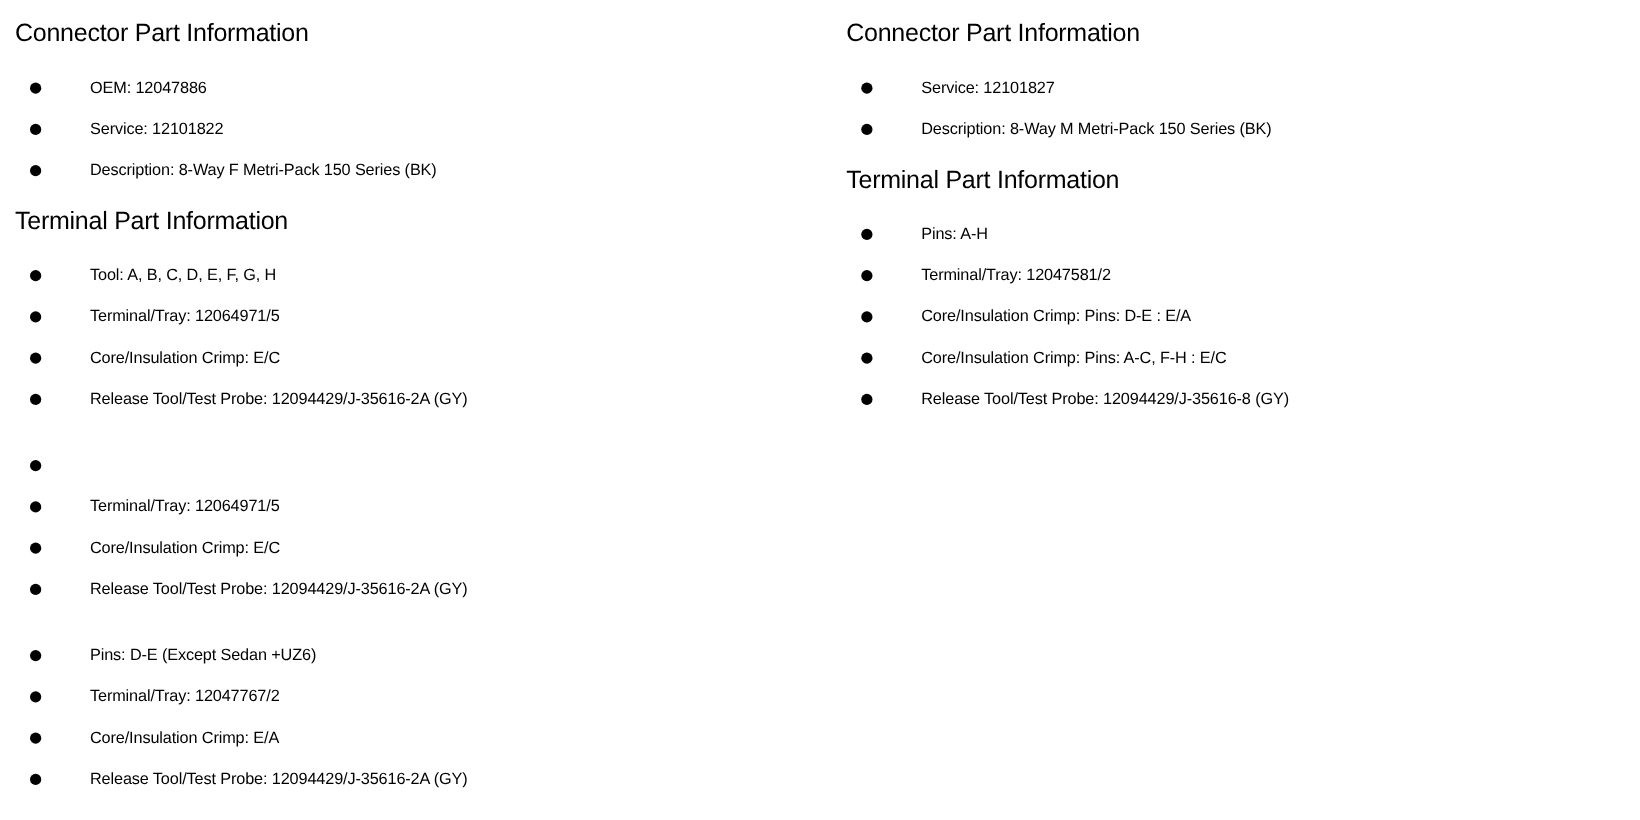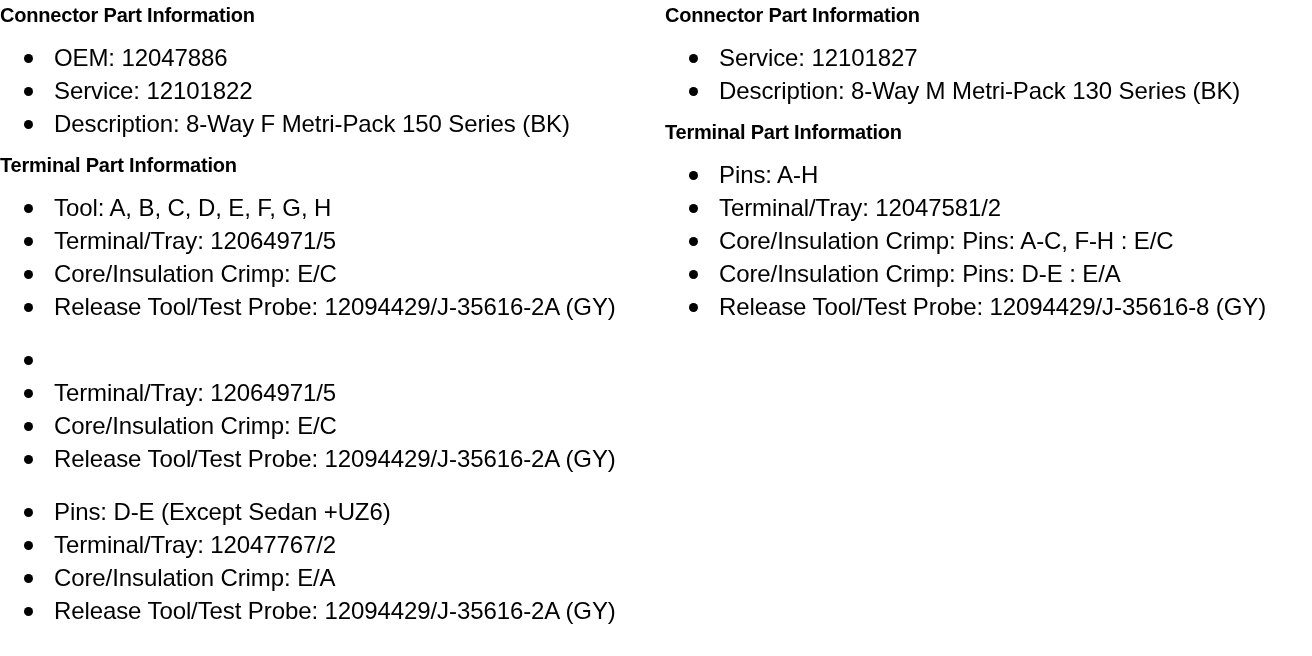--- a/index.html
+++ b/index.html
@@ -31,10 +31,10 @@
 
   .section-header {
     font-size: 20px;
-    font-weight: bold;
+    font-weight: normal;
     line-height: 24px;
     letter-spacing: -0.2px;
-    margin: 0;
+    margin: 12px;
     padding: 3px 0 0 0;
     white-space: nowrap;
   }

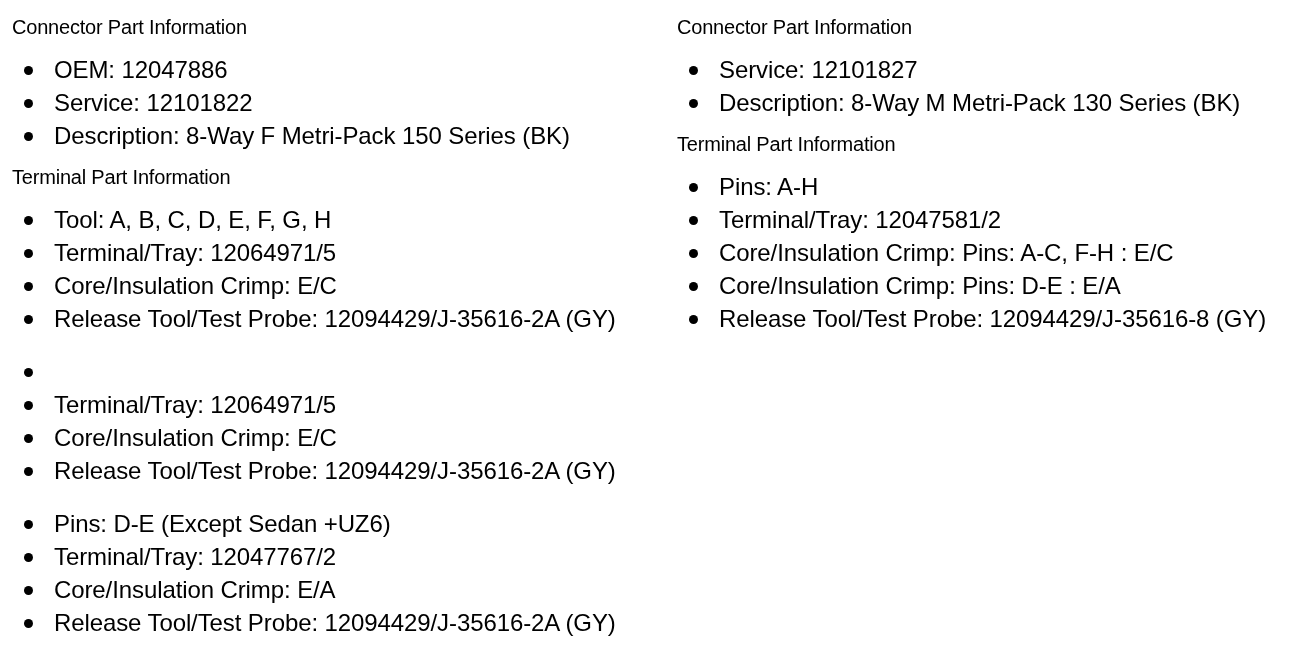--- a/index.html
+++ b/index.html
@@ -49,10 +49,10 @@
 
   .bullet-item {
     position: relative;
-    font-size: 24px;
+    font-size: 13px;
     line-height: 33px;
     height: 33px;
-    padding-left: 54px;
+    padding-left: 72px;
     white-space: nowrap;
     letter-spacing: -0.1px;
   }

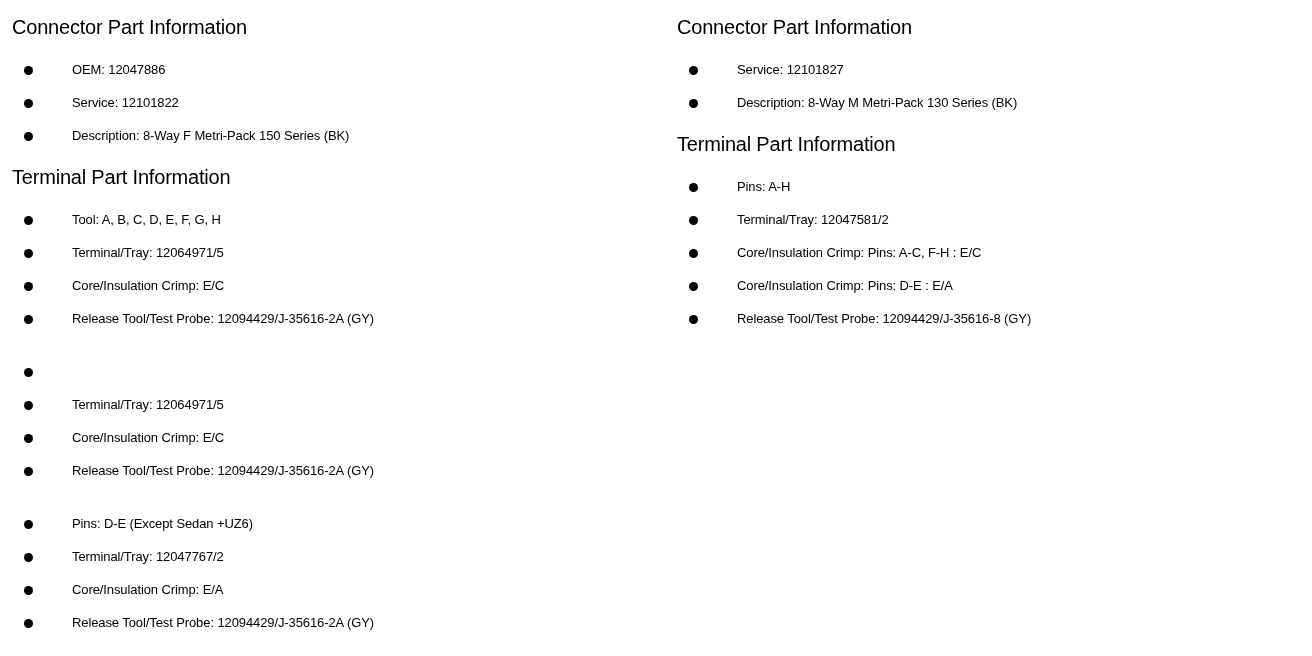--- a/index.html
+++ b/index.html
@@ -161,7 +161,7 @@
       </li>
       <li class="bullet-item">
         <span class="bullet-dot"></span>
-        <span>Description: 8-Way M Metri-Pack 130 Series (BK)</span>
+        <span>Description: 8-Way M Metri-Pack 150 Series (BK)</span>
       </li>
     </ul>
 

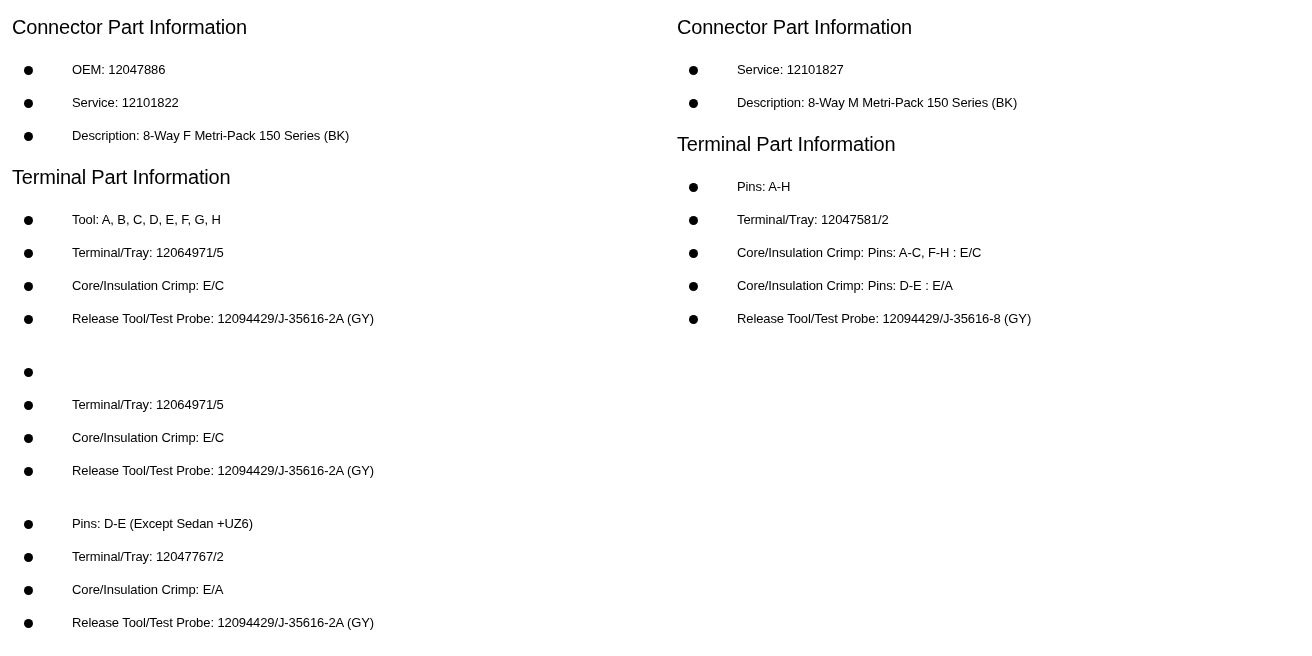--- a/index.html
+++ b/index.html
@@ -178,11 +178,11 @@
       </li>
       <li class="bullet-item">
         <span class="bullet-dot"></span>
-        <span>Core/Insulation Crimp: Pins: A-C, F-H : E/C</span>
+        <span>Core/Insulation Crimp: Pins: D-E : E/A</span>
       </li>
       <li class="bullet-item">
         <span class="bullet-dot"></span>
-        <span>Core/Insulation Crimp: Pins: D-E : E/A</span>
+        <span>Core/Insulation Crimp: Pins: A-C, F-H : E/C</span>
       </li>
       <li class="bullet-item">
         <span class="bullet-dot"></span>

